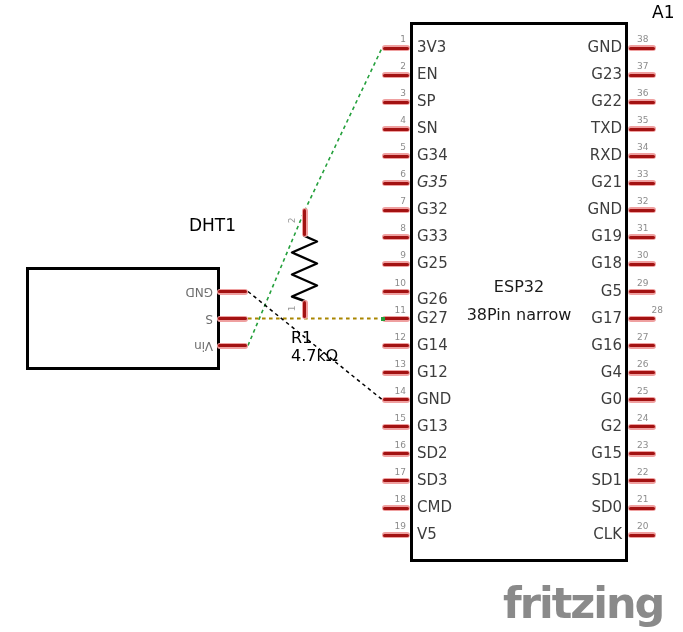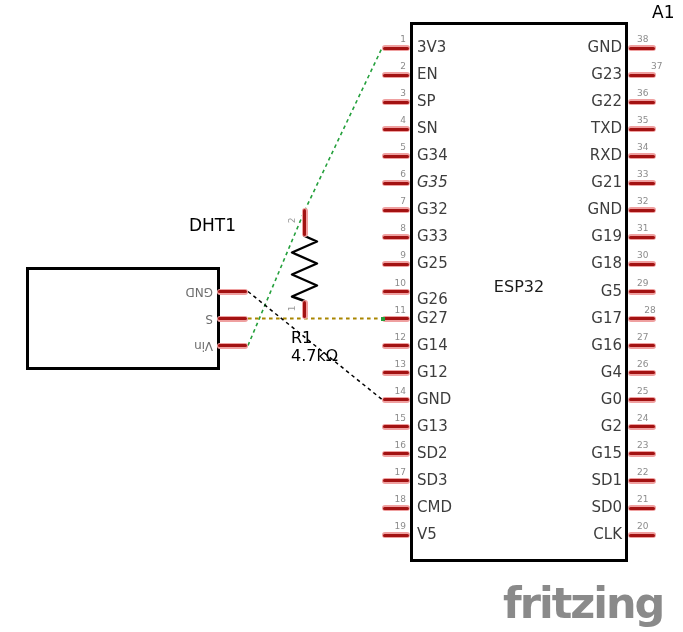--- a/index.html
+++ b/index.html
@@ -140,7 +140,7 @@
       <div class="pin" style="left:628px;top:72.06px;width:28px;">
         <div class="core" style=""></div>
       </div>
-      <div class="pin-num" style="left:651px;top:61.06px;width:26px;text-align:left;">37</div>
+      <div class="pin-num" style="left:637px;top:61.06px;width:26px;text-align:left;">37</div>
       <div class="pin-label" style="left:500px;top:66.06px;width:122px;text-align:right;">G23</div>
       <div class="pin" style="left:628px;top:99.12px;width:28px;">
         <div class="core" style=""></div>

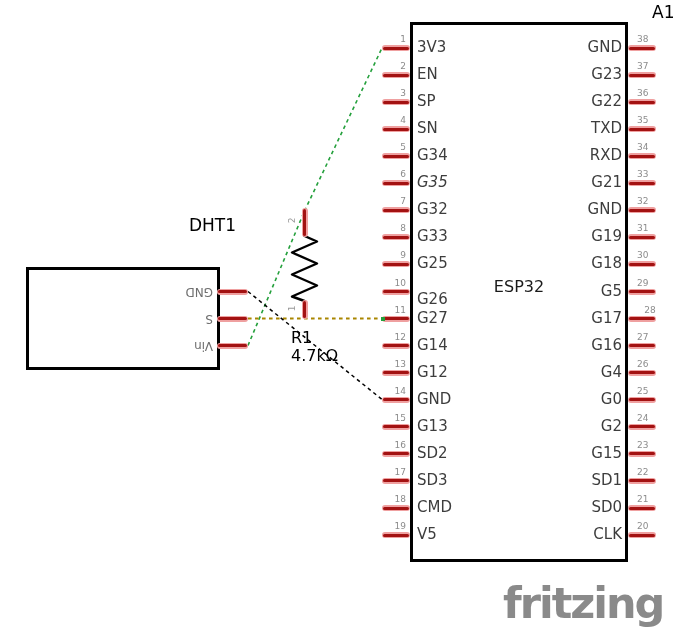--- a/index.html
+++ b/index.html
@@ -36,6 +36,7 @@
 
   <div class="part-rect" id="esp32-rect" style="left:410px;top:22px;width:218px;height:540px;"></div>
   <div class="chip-title" style="left:519px;top:277px;">ESP32</div>
+  <div class="chip-title" style="left:519px;top:305px;">38Pin narrow</div>
   <div id="esp32-pins">
       <div class="pin" style="left:382px;top:45px;width:28px;">
         <div class="core" style=""></div>

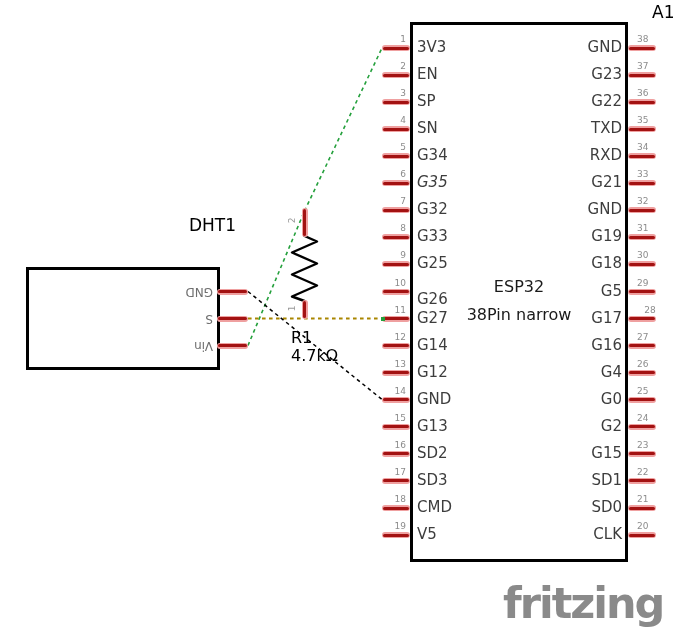--- a/index.html
+++ b/index.html
@@ -186,7 +186,7 @@
       <div class="pin" style="left:628px;top:315.59999999999997px;width:28px;">
         <div class="core" style=""></div>
       </div>
-      <div class="pin-num" style="left:637px;top:304.59999999999997px;width:26px;text-align:center;">28</div>
+      <div class="pin-num" style="left:637px;top:304.59999999999997px;width:26px;text-align:right;">28</div>
       <div class="pin-label" style="left:500px;top:309.59999999999997px;width:122px;text-align:right;">G17</div>
       <div class="pin" style="left:628px;top:342.65999999999997px;width:28px;">
         <div class="core" style=""></div>

